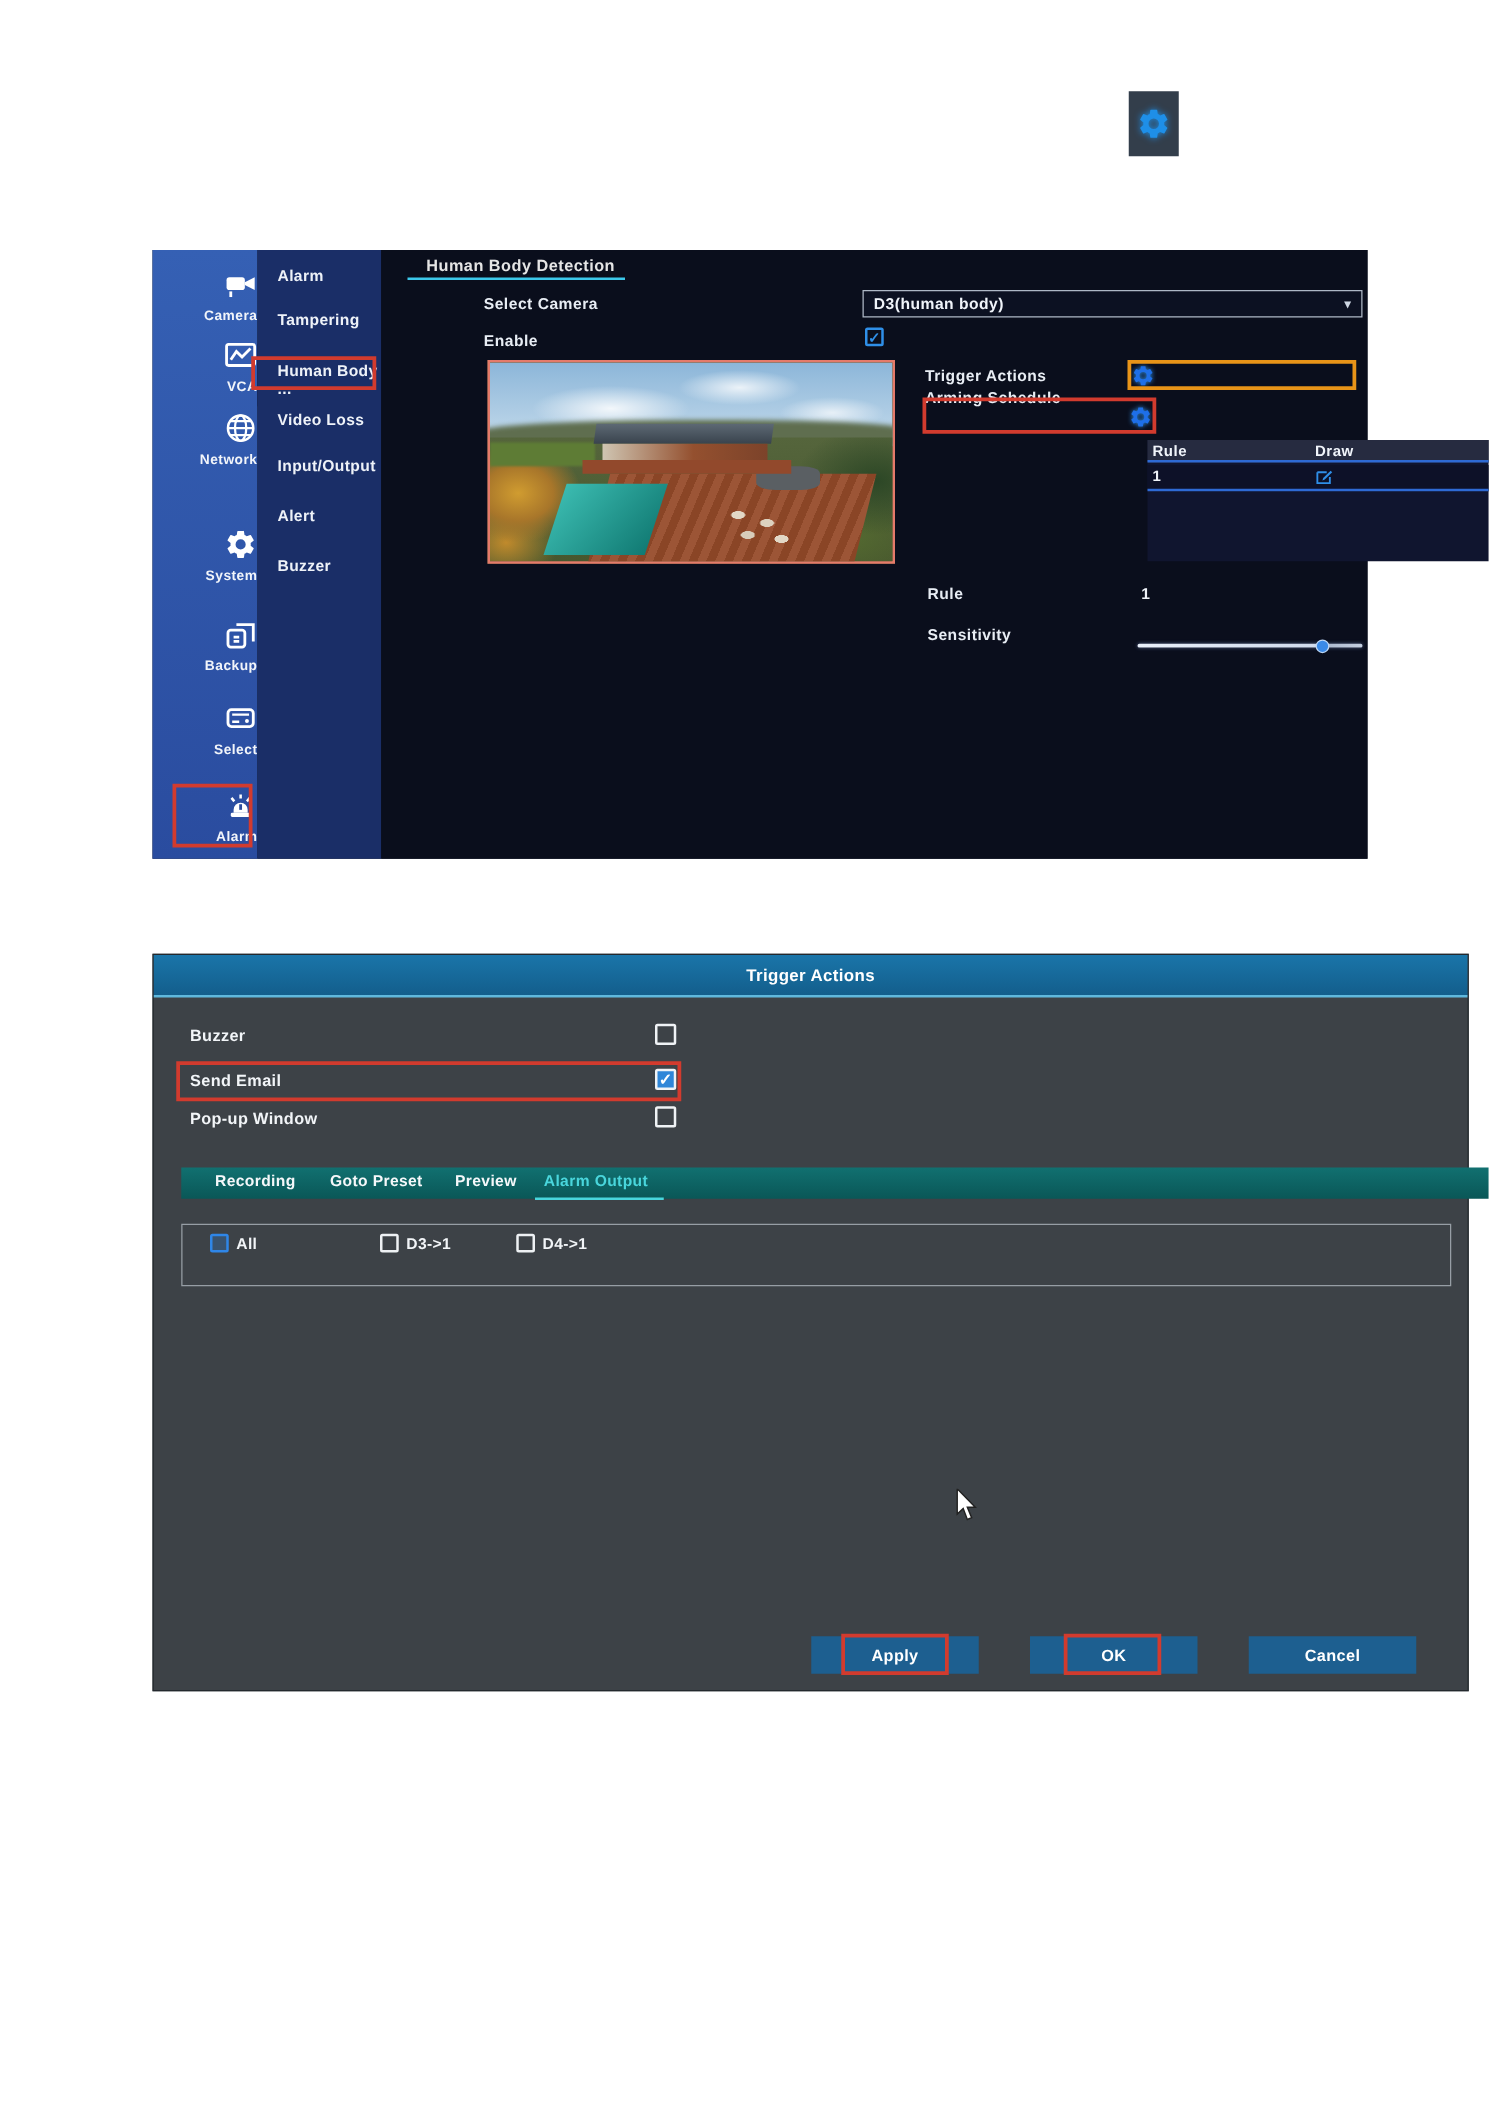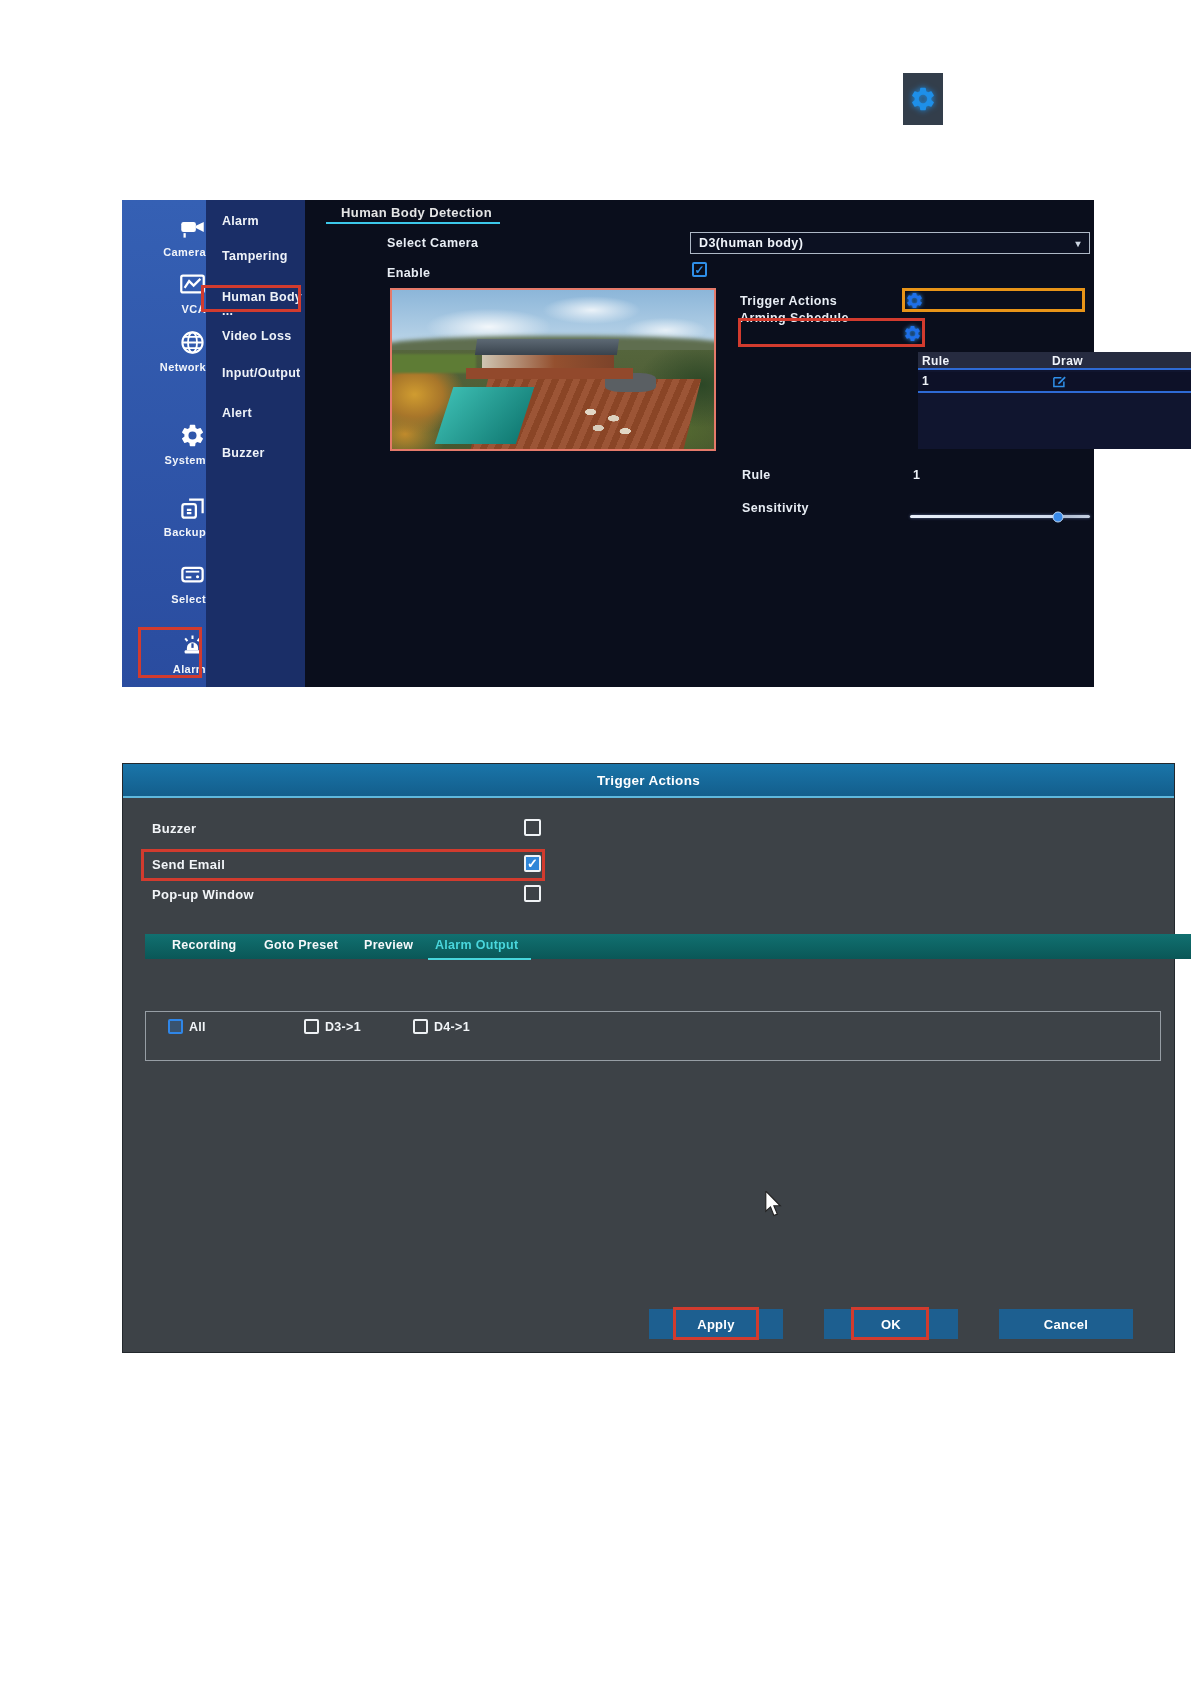--- a/index.html
+++ b/index.html
@@ -124,7 +124,7 @@
   .tab-underline { position:absolute; left:283px; top:24px; width:103px; height:2px; background:#49d6dc; }
 
   .groupbox { position:absolute; left:22px; top:215px; width:1016px; height:50px;
-              border:1px solid #979ea5;margin-top:32px; }
+              border:1px solid #979ea5; }
   .out-label { position:absolute; top:8px; color:#f2f5f8; font-size:12.5px; letter-spacing:.3px; }
   .cb-out { position:absolute; top:7px; width:15px; height:15px; border:2px solid #eef1f4;
             border-radius:2px; background:transparent; }

